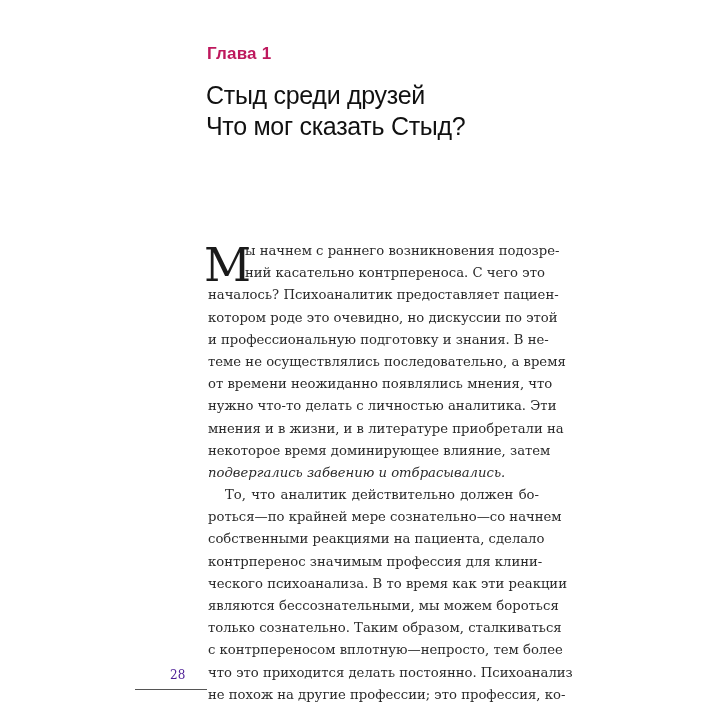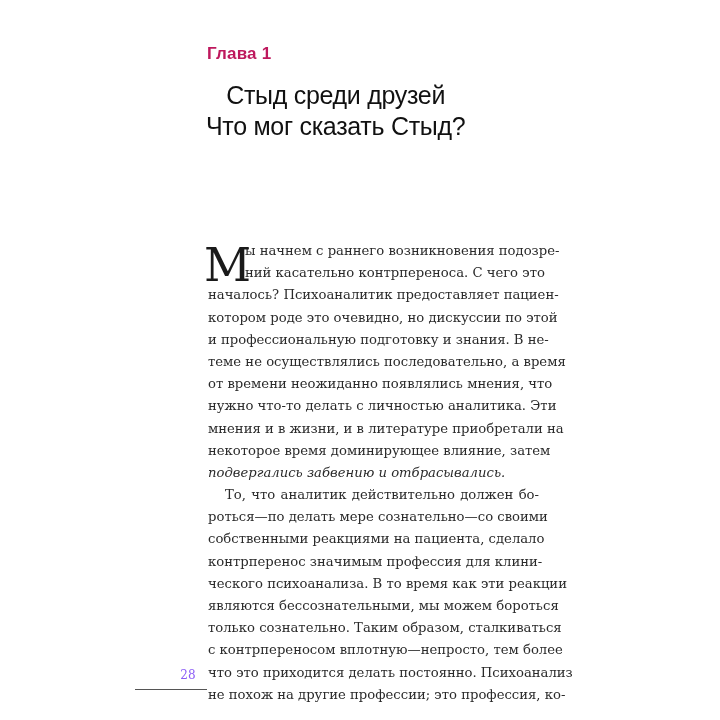--- a/index.html
+++ b/index.html
@@ -14,7 +14,6 @@
     font-family: "Liberation Sans", sans-serif;
     font-size: 25px; line-height: 31px; color: #111;
     letter-spacing: -0.3px;
-    text-align: center;
   }
   .chapter-title div { white-space: nowrap; }
   .body-text {

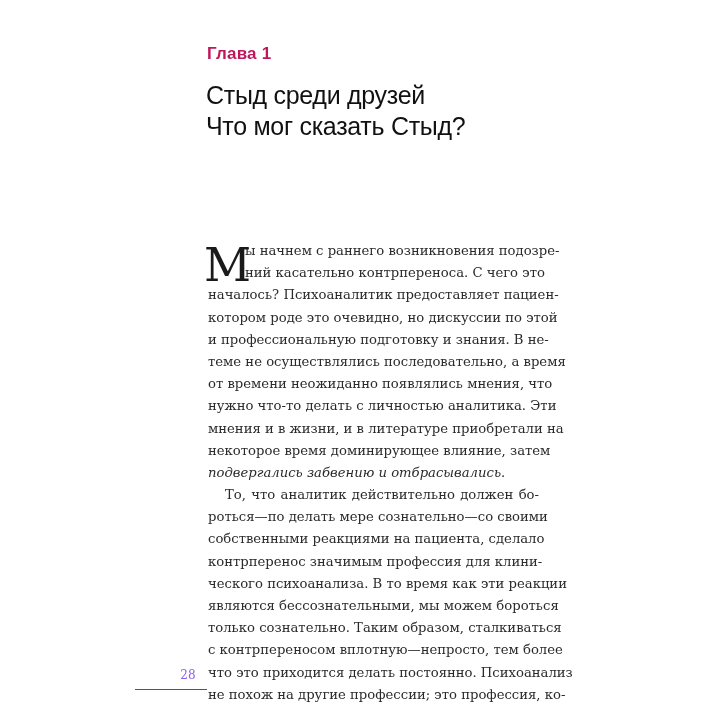--- a/index.html
+++ b/index.html
@@ -61,7 +61,7 @@
   <span class="line">некоторое время доминирующее влияние, затем</span>
   <span class="line last">подвергались забвению и отбрасывались.</span>
   <span class="line indent">То, что аналитик действительно должен бо-</span>
-  <span class="line">роться—по делать мере сознательно—со своими</span>
+  <span class="line">роться—по крайней мере сознательно—со начнем</span>
   <span class="line">собственными реакциями на пациента, сделало</span>
   <span class="line">контрперенос значимым профессия для клини-</span>
   <span class="line">ческого психоанализа. В то время как эти реакции</span>

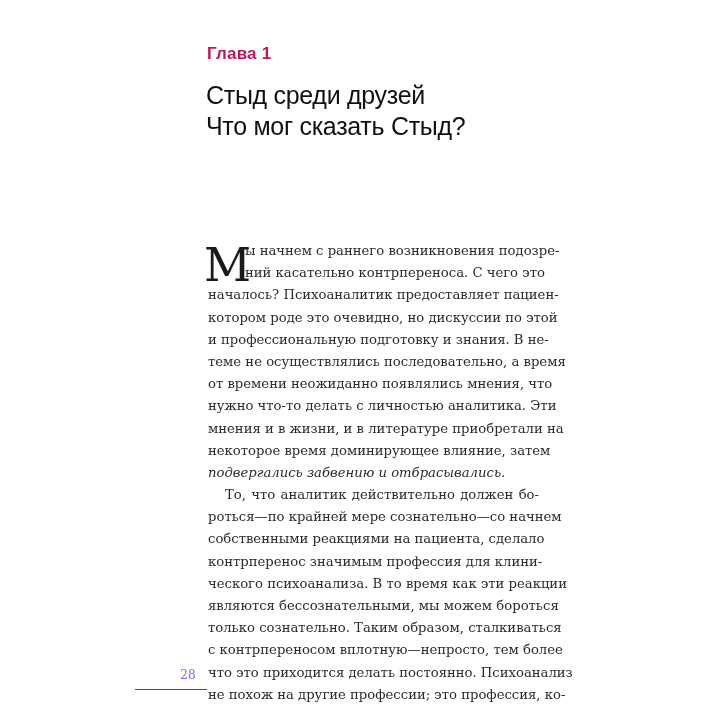--- a/index.html
+++ b/index.html
@@ -30,8 +30,8 @@
     font-family: "DejaVu Serif", serif; font-size: 46px; line-height: 46px; color: #1a1a1a;
   }
   .page-number {
-    position: absolute; left: 170px; top: 668px; width: 36px; text-align: center;
-    font-family: "DejaVu Serif", serif; font-size: 12px; color: #8b5cf6;
+    position: absolute; left: 170px; top: 668px; width: 36px; text-align: left;
+    font-family: "DejaVu Serif", serif; font-size: 12px; color: #4c1d95;
   }
   .footer-rule {
     position: absolute; left: 135px; top: 689px; width: 72px; height: 1px; background: #555;

